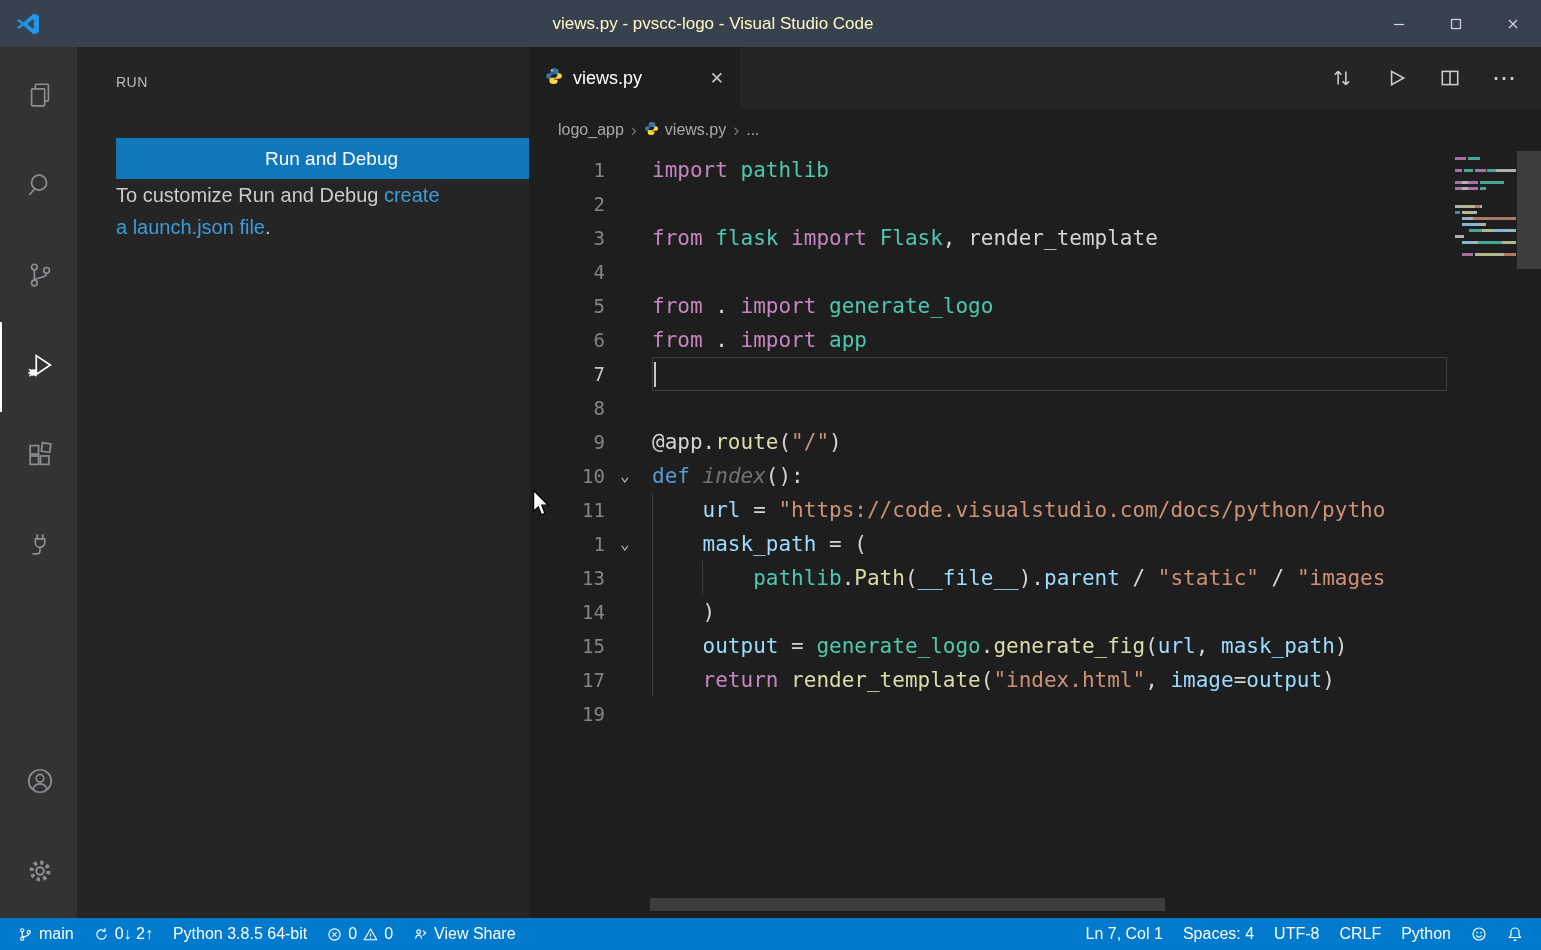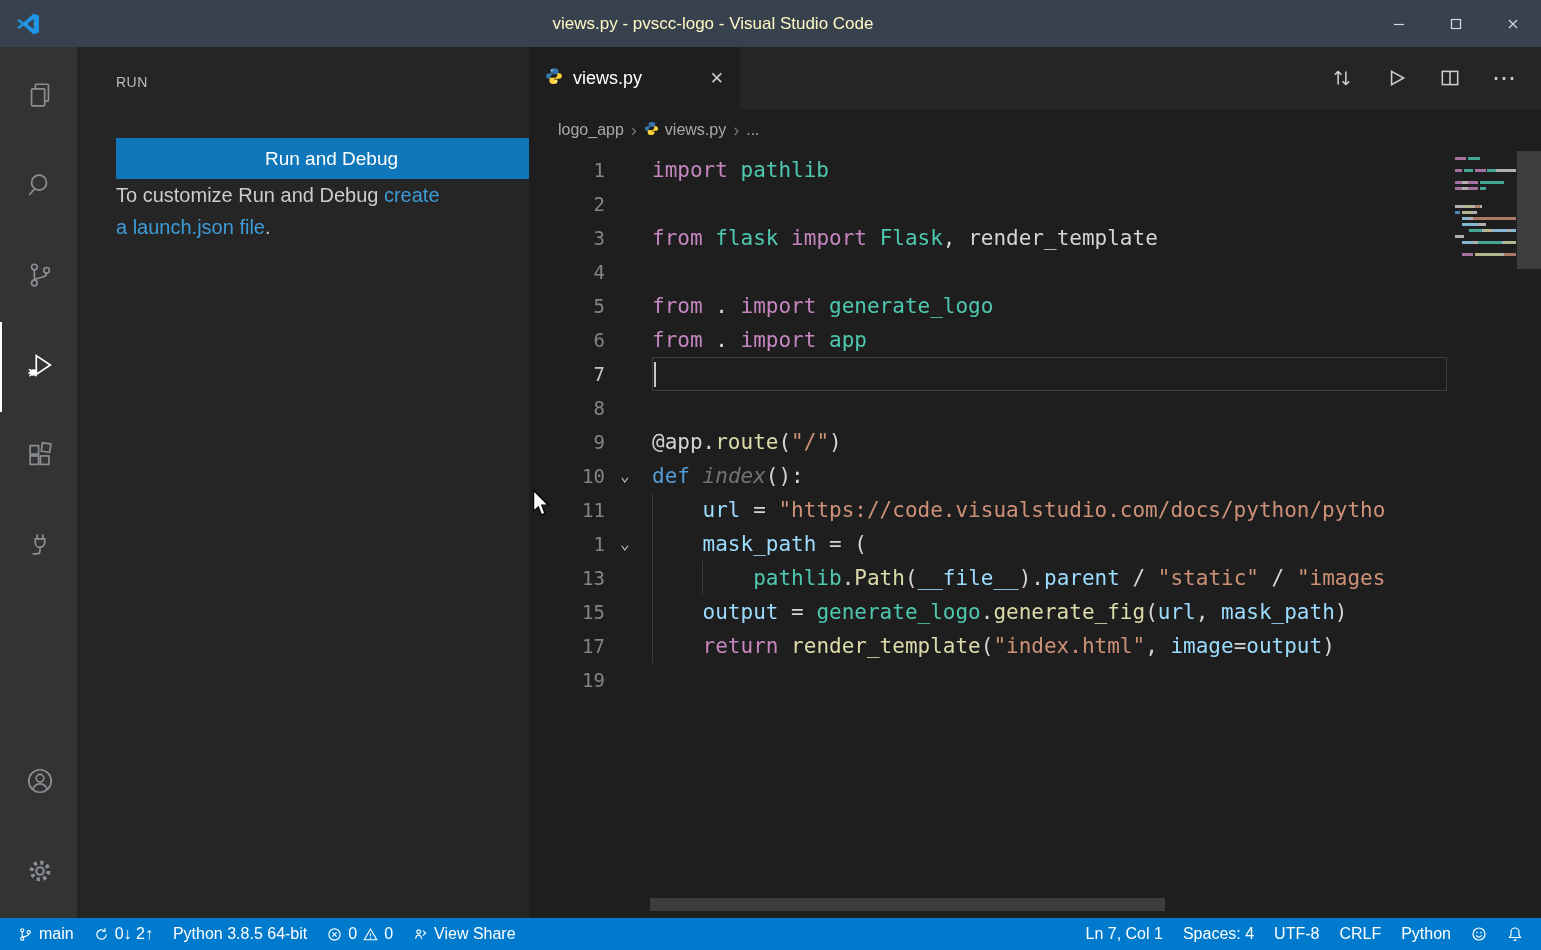--- a/index.html
+++ b/index.html
@@ -301,6 +301,11 @@
               <span class="content"><i class="guide" style="left: 0px;"></i><i class="guide" style="left: 50.4px;"></i><span style="color: rgb(212, 212, 212);">        </span><span style="color: rgb(78, 201, 176);">pathlib</span><span style="color: rgb(212, 212, 212);">.</span><span style="color: rgb(220, 220, 170);">Path</span><span style="color: rgb(212, 212, 212);">(</span><span style="color: rgb(156, 220, 254);">__file__</span><span style="color: rgb(212, 212, 212);">).</span><span style="color: rgb(156, 220, 254);">parent</span><span style="color: rgb(212, 212, 212);"> / </span><span style="color: rgb(206, 145, 120);">"static"</span><span style="color: rgb(212, 212, 212);"> / </span><span style="color: rgb(206, 145, 120);">"images</span></span>
             </div>
             <div class="code-line">
+              <span class="ln">14</span>
+              <span class="fold"></span>
+              <span class="content"><i class="guide" style="left: 0px;"></i><span style="color: rgb(212, 212, 212);">    )</span></span>
+            </div>
+            <div class="code-line">
               <span class="ln">15</span>
               <span class="fold"></span>
               <span class="content"><i class="guide" style="left: 0px;"></i><span style="color: rgb(212, 212, 212);">    </span><span style="color: rgb(156, 220, 254);">output</span><span style="color: rgb(212, 212, 212);"> = </span><span style="color: rgb(78, 201, 176);">generate_logo</span><span style="color: rgb(212, 212, 212);">.</span><span style="color: rgb(220, 220, 170);">generate_fig</span><span style="color: rgb(212, 212, 212);">(</span><span style="color: rgb(156, 220, 254);">url</span><span style="color: rgb(212, 212, 212);">, </span><span style="color: rgb(156, 220, 254);">mask_path</span><span style="color: rgb(212, 212, 212);">)</span></span>

